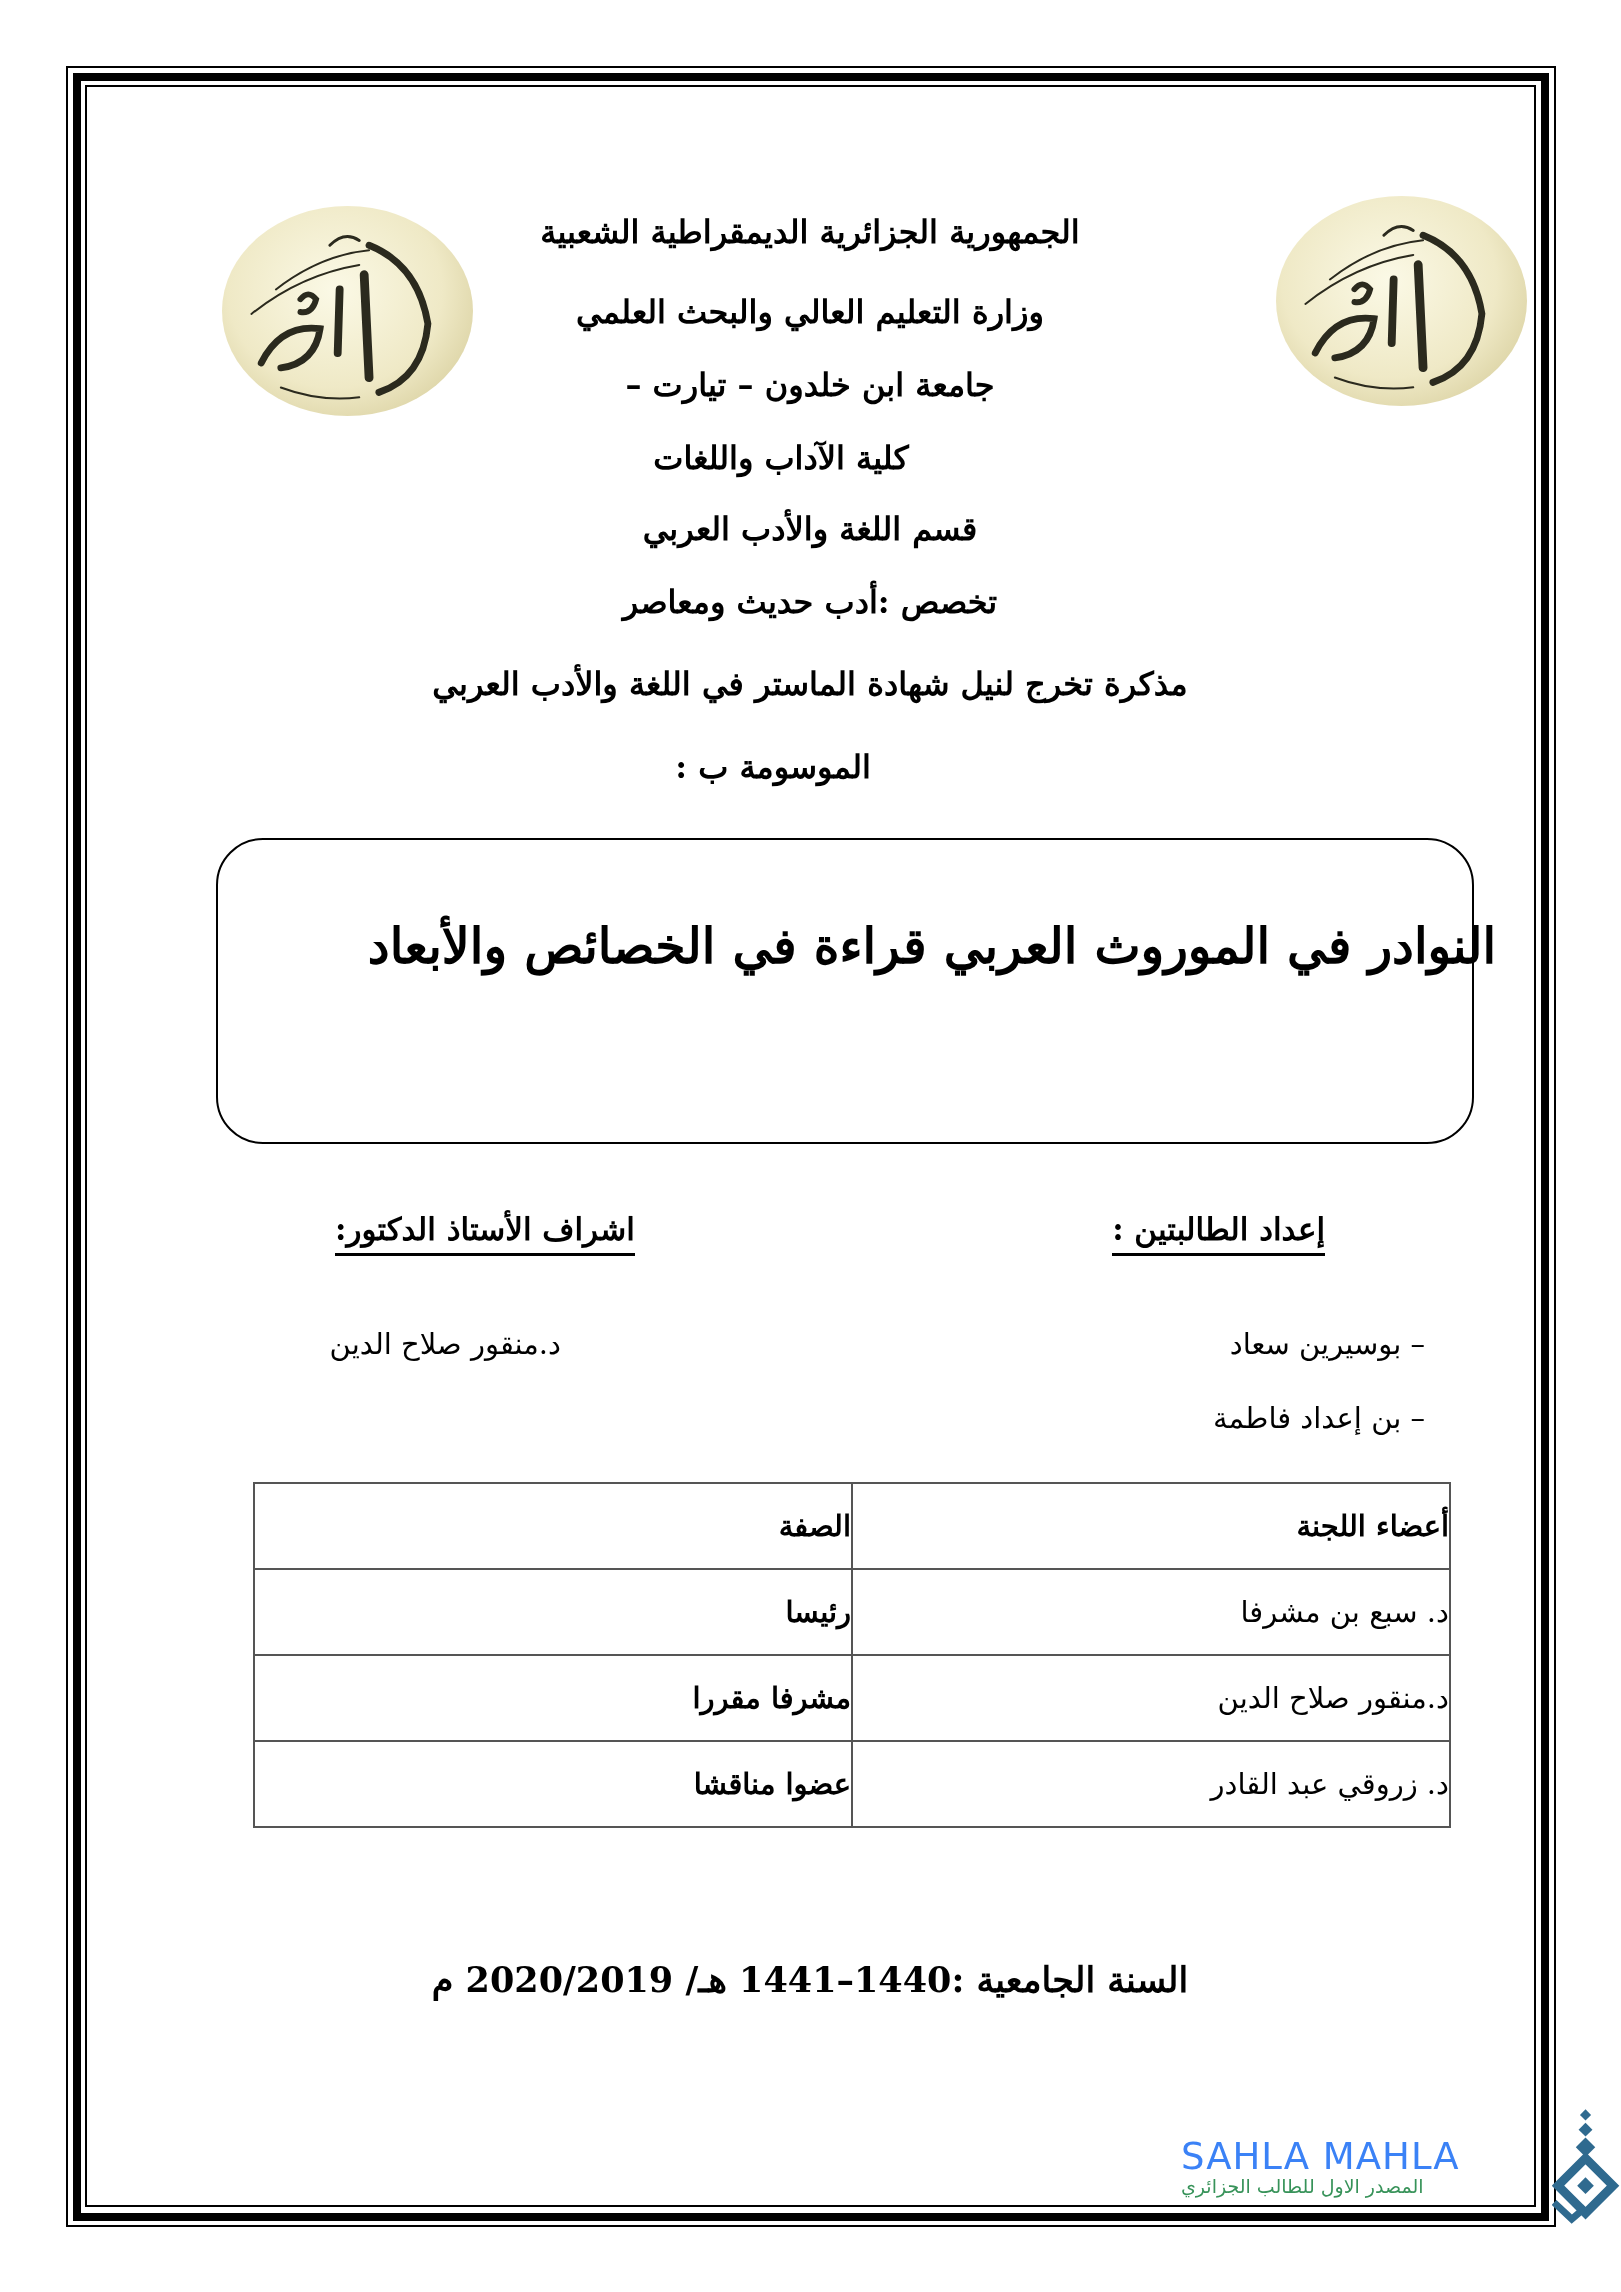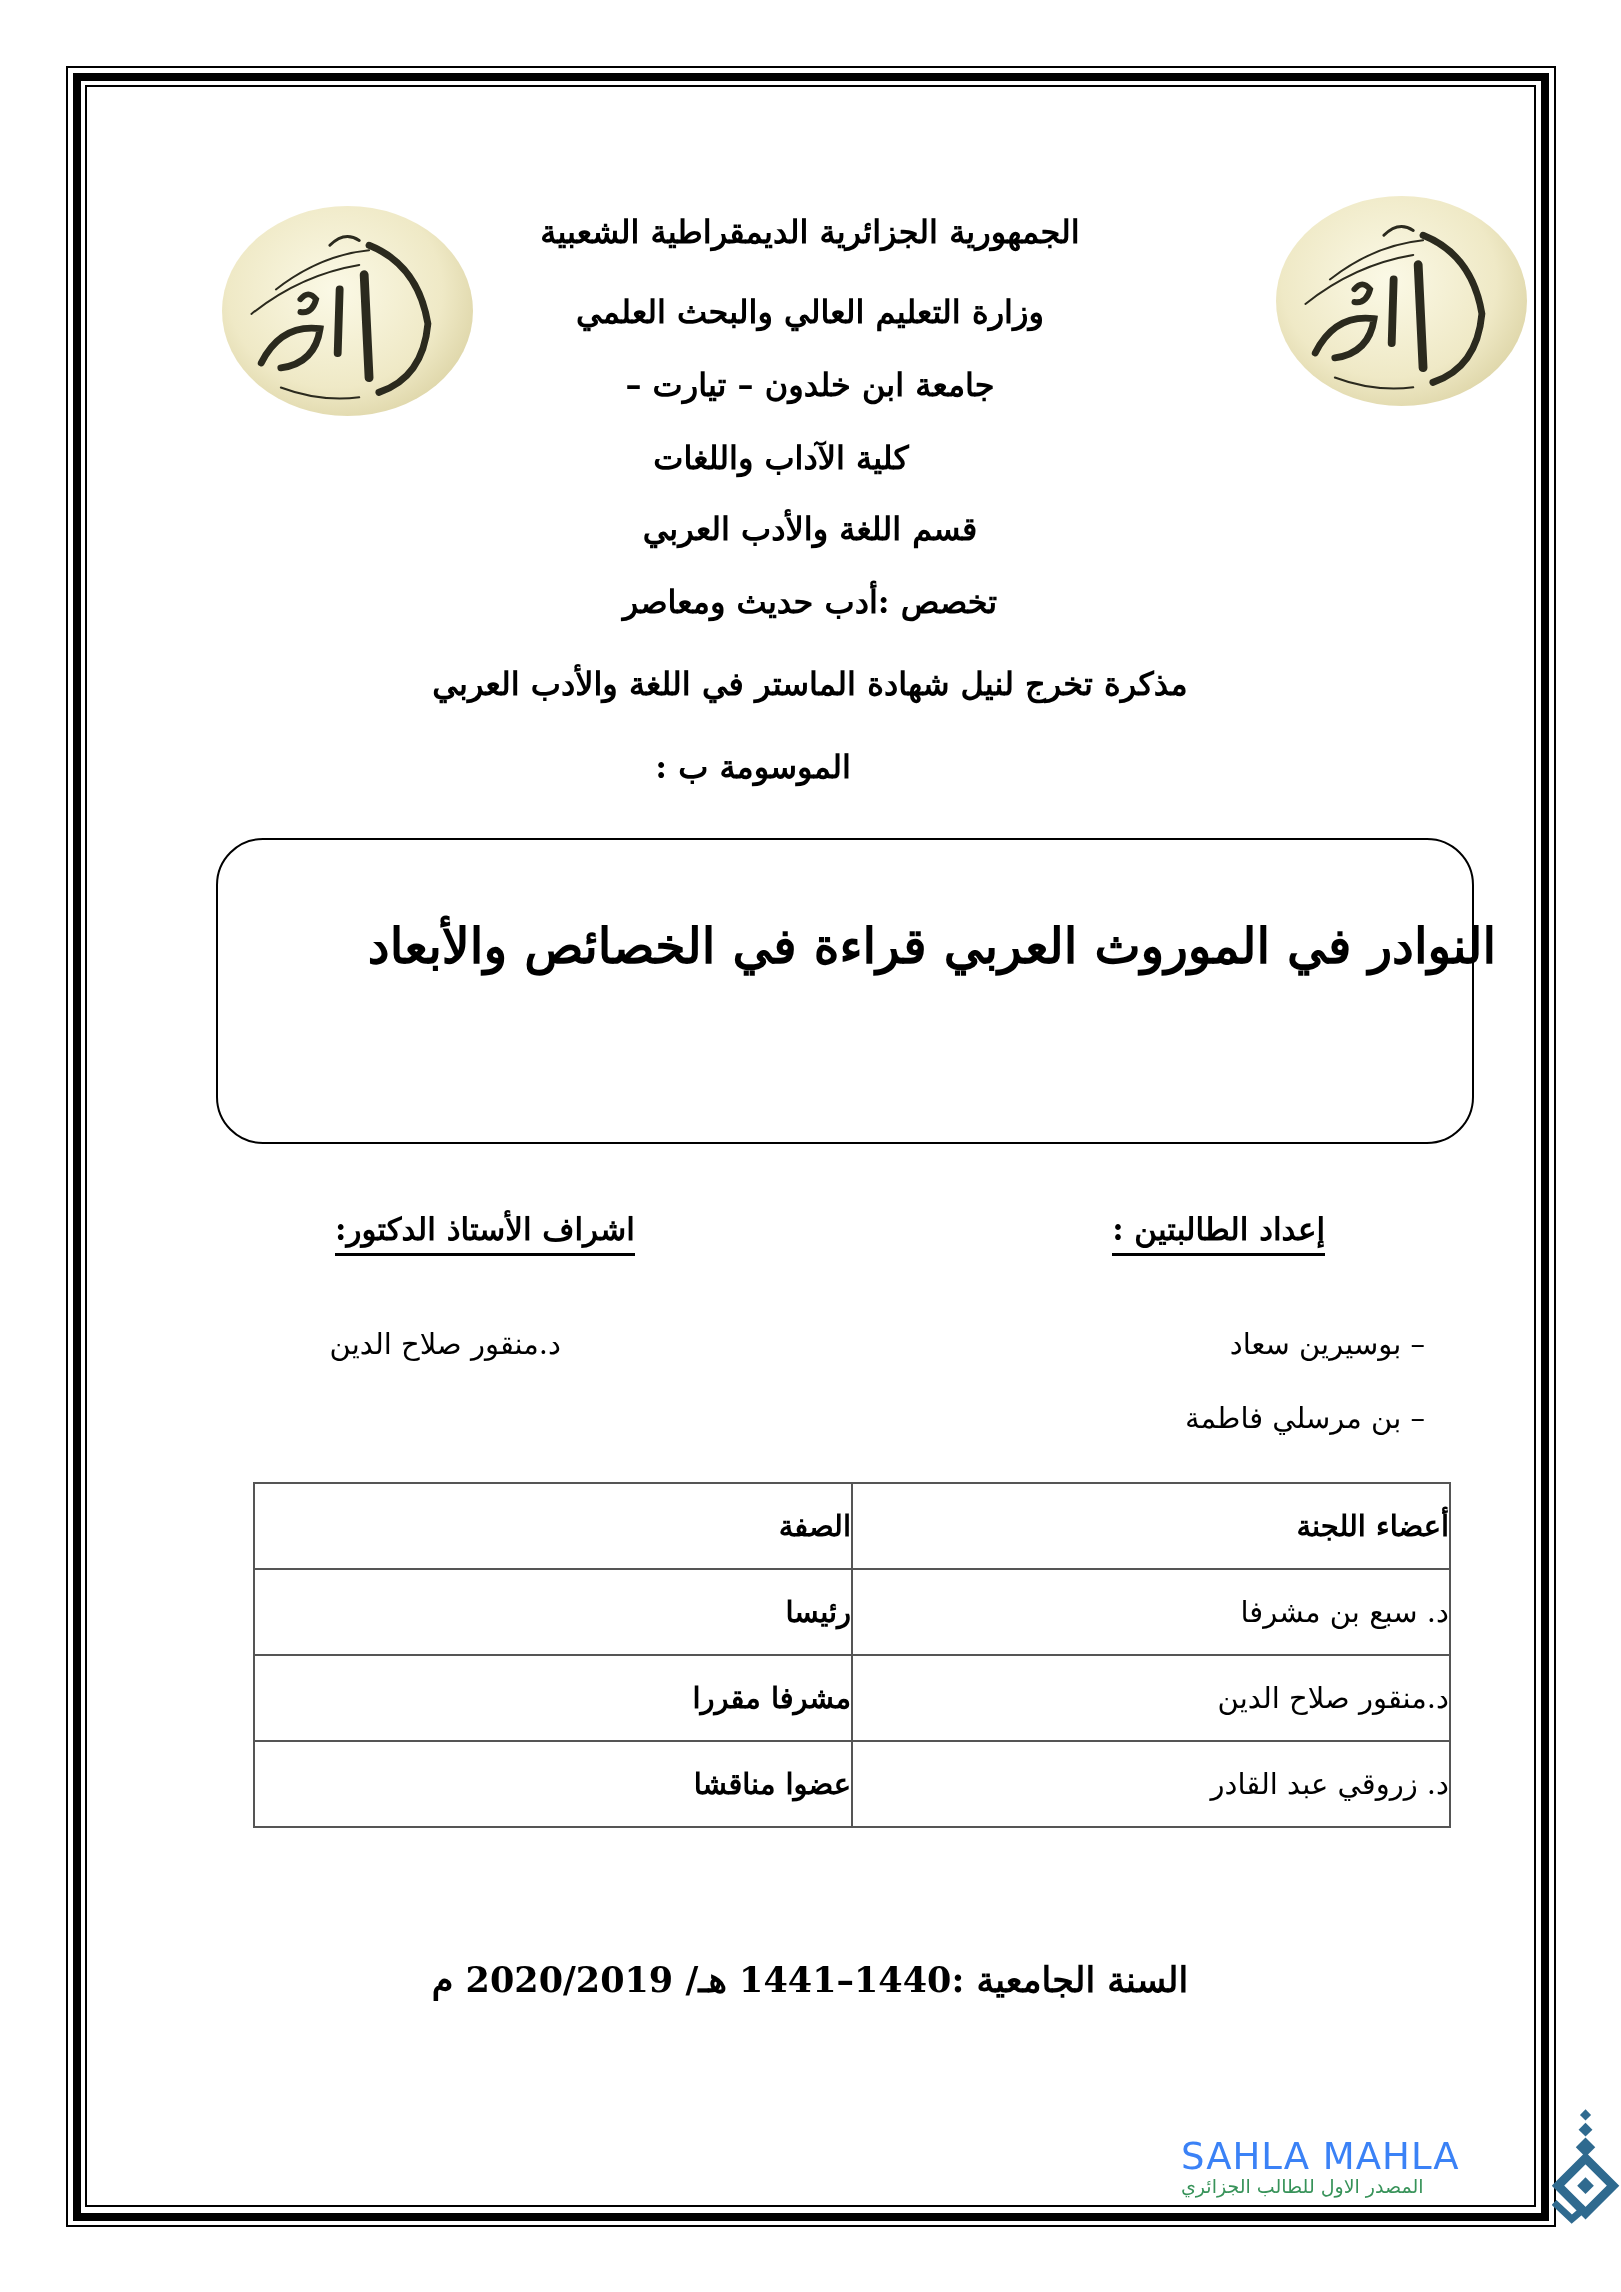--- a/index.html
+++ b/index.html
@@ -90,7 +90,7 @@
 <div class="abs hline" style="top:508px;">قسم اللغة والأدب العربي</div>
 <div class="abs hline" style="top:581px;">تخصص :أدب حديث ومعاصر</div>
 <div class="abs hline" style="top:663px;">مذكرة تخرج لنيل شهادة الماستر في اللغة والأدب العربي</div>
-<div class="abs hline" style="top:746px; left:168px;">الموسومة ب :</div>
+<div class="abs hline" style="top:746px; left:188px;">الموسومة ب :</div>
 
 <div class="abs title-box"></div>
 <div class="abs title-text">النوادر في الموروث العربي قراءة في الخصائص والأبعاد</div>

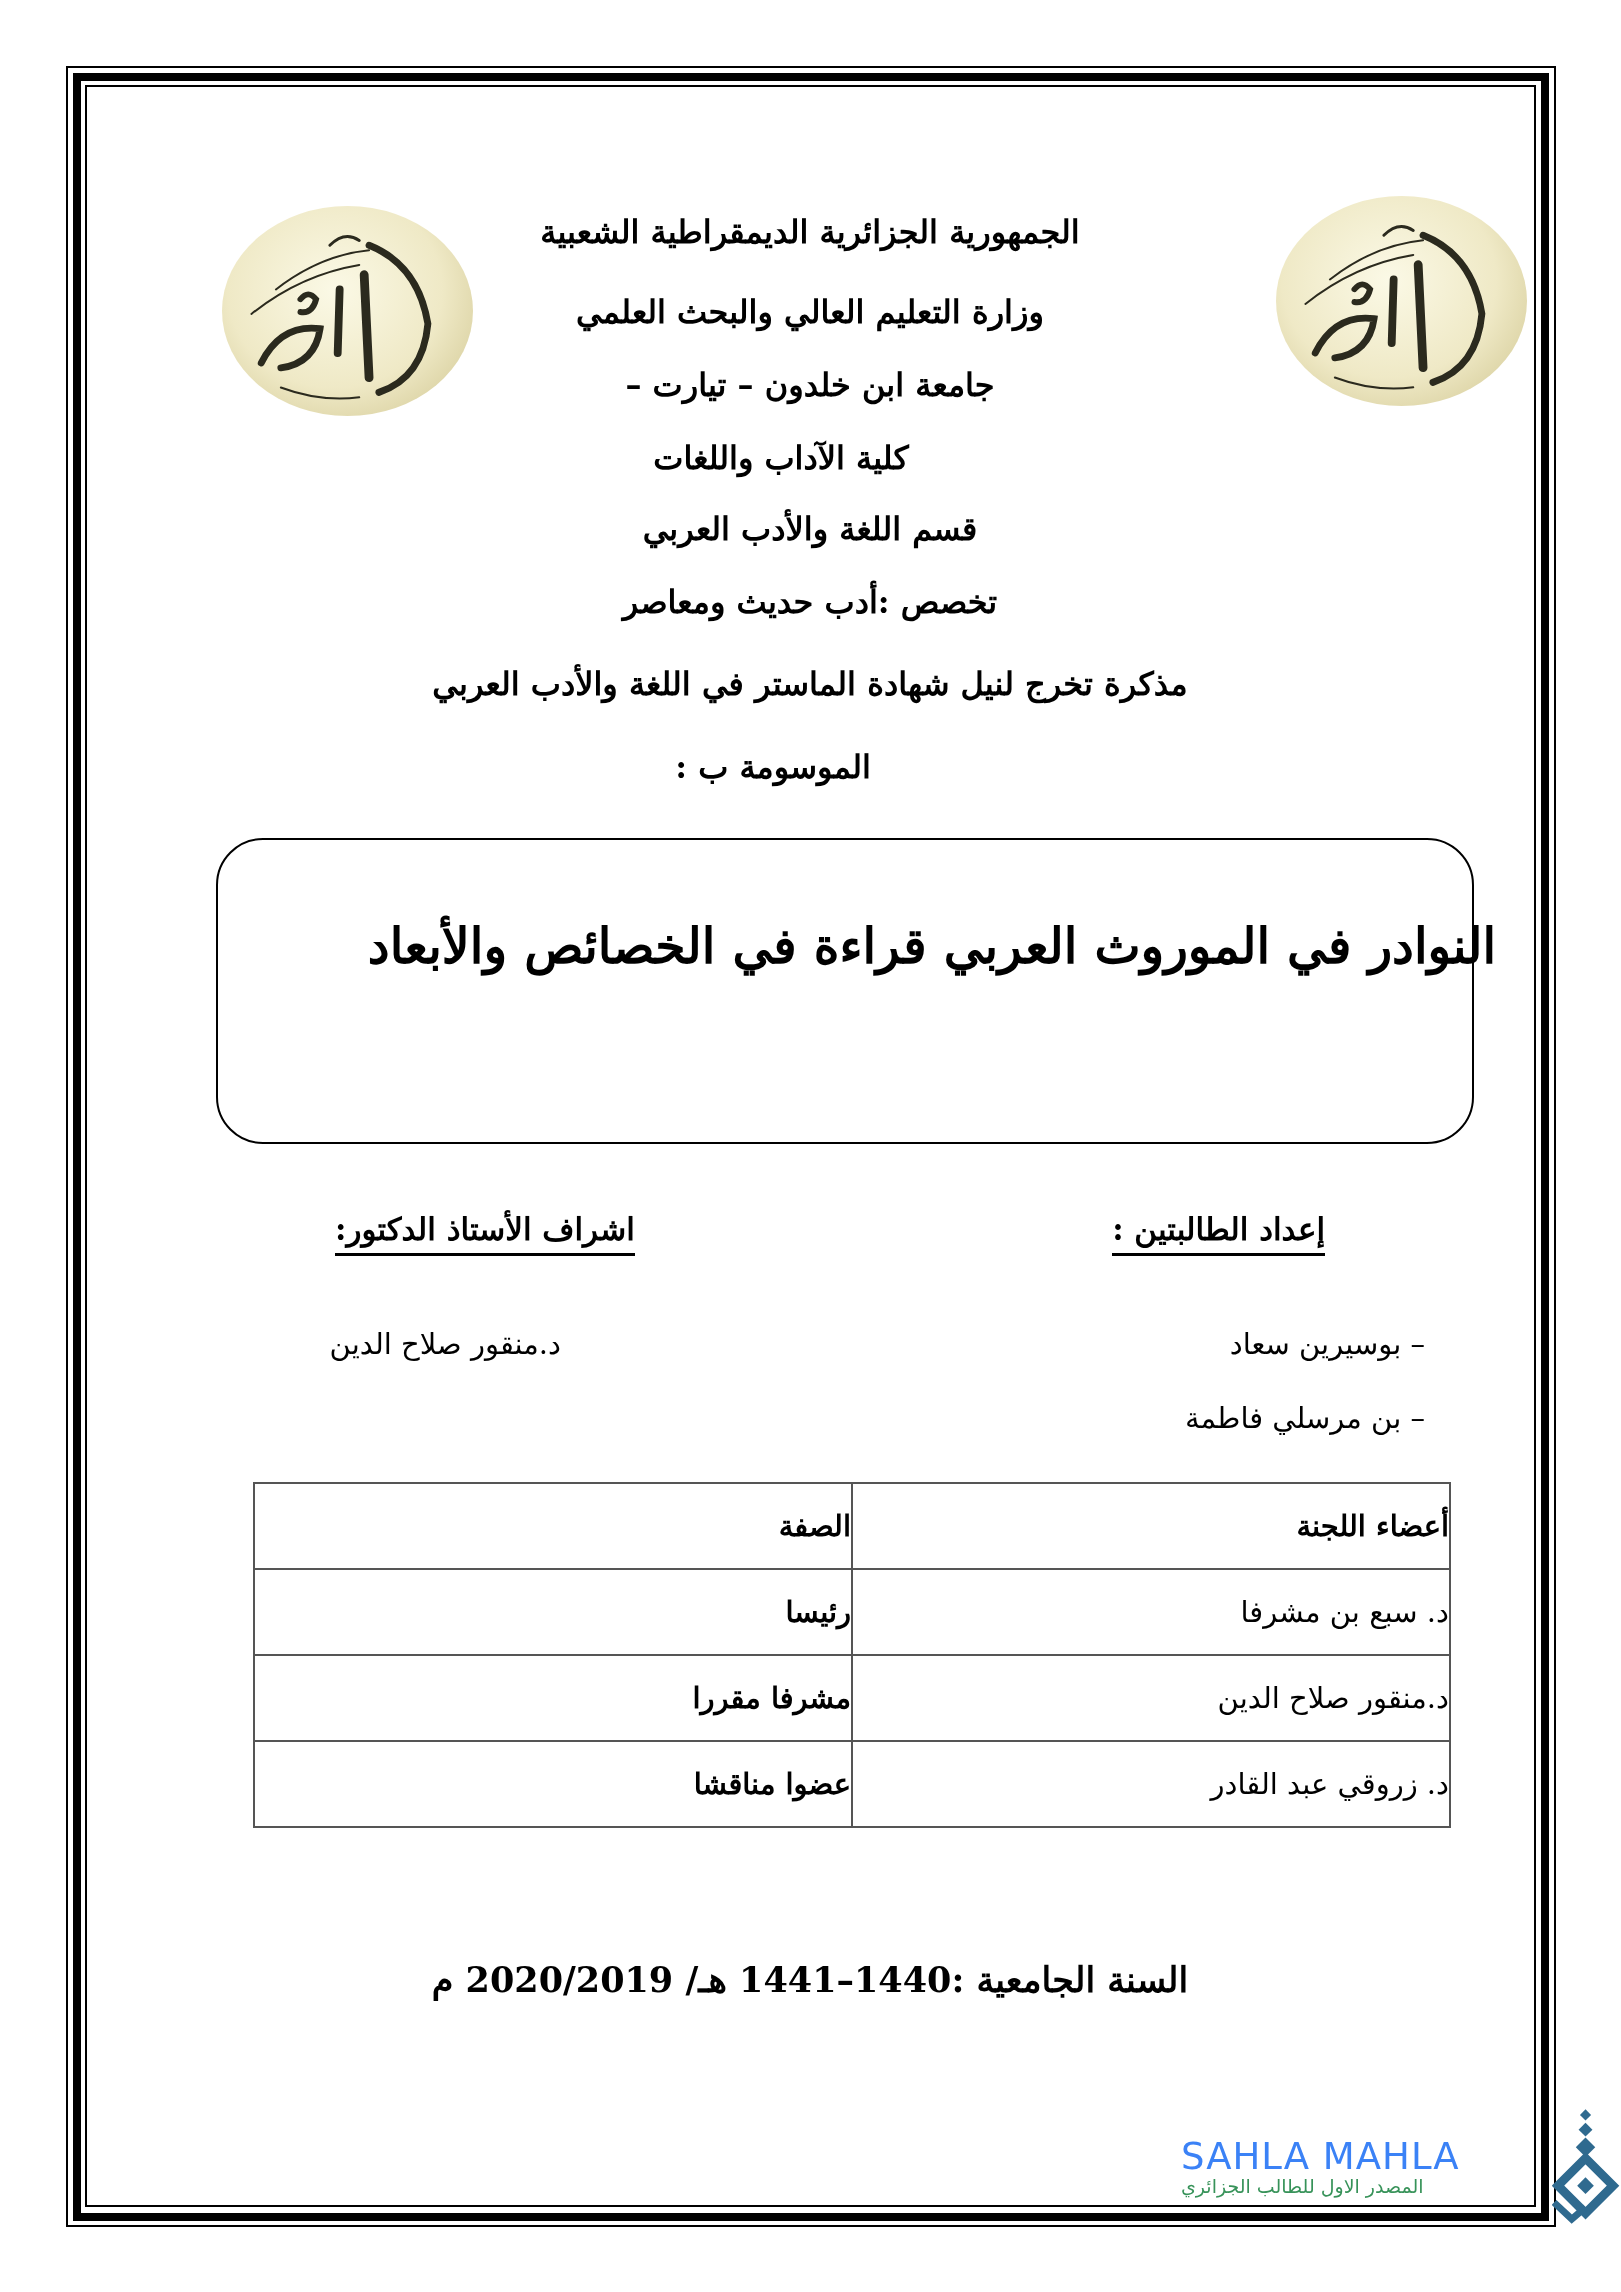--- a/index.html
+++ b/index.html
@@ -99,7 +99,7 @@
   <div class="sec-head">إعداد  الطالبتين :</div>
 </div>
 <div class="abs name" style="right:196px; top:1325px;">–   بوسيرين سعاد</div>
-<div class="abs name" style="right:196px; top:1399px;">– بن مرسلي فاطمة</div>
+<div class="abs name" style="right:196px; top:1399px;">– بن إعداد فاطمة</div>
 
 <div class="abs" style="left:335px; top:1208px;">
   <div class="sec-head">اشراف الأستاذ الدكتور:</div>

